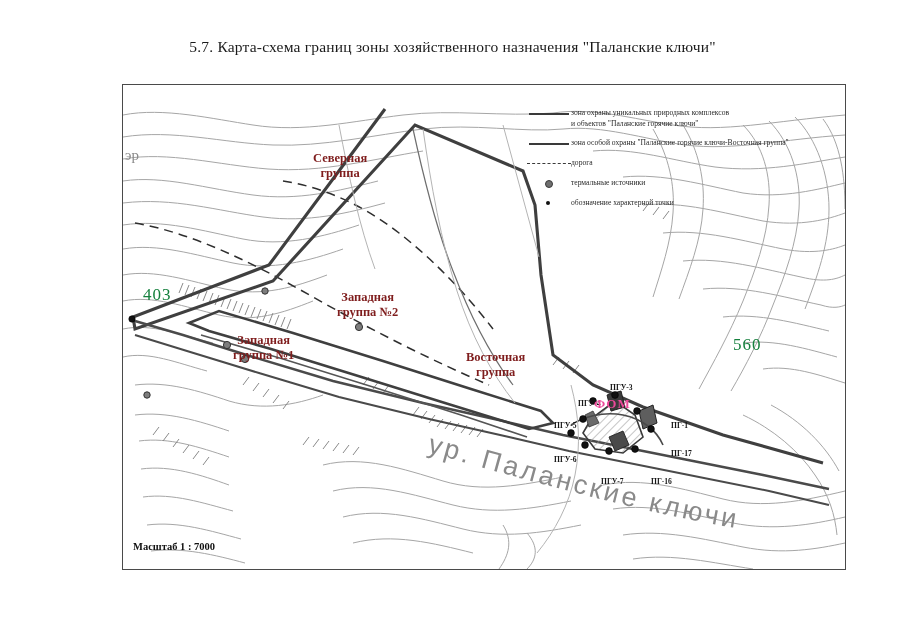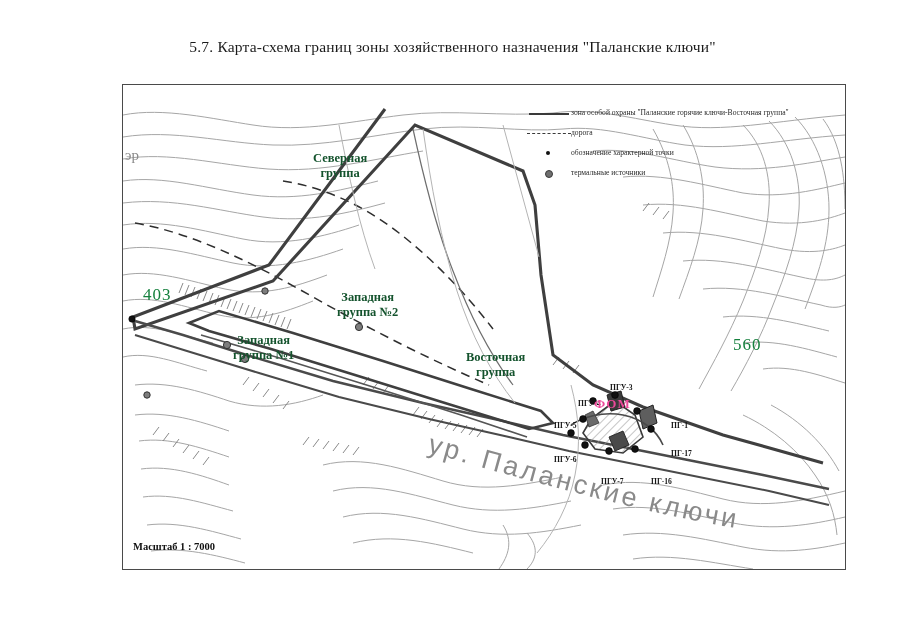--- a/index.html
+++ b/index.html
@@ -328,6 +328,15 @@
 
   <div id="legend">
 
+    <div class="legend-row">
+      <div class="legend-sym">
+          <span class="ln-solid"></span>
+        </div>
+      <div>
+        <div class="legend-text">зона охраны уникальных природных комплексов</div>
+        <div class="legend-text">и объектов "Паланские горячие ключи"</div>
+      </div>
+    </div>
 
     <div class="legend-row">
       <div class="legend-sym">

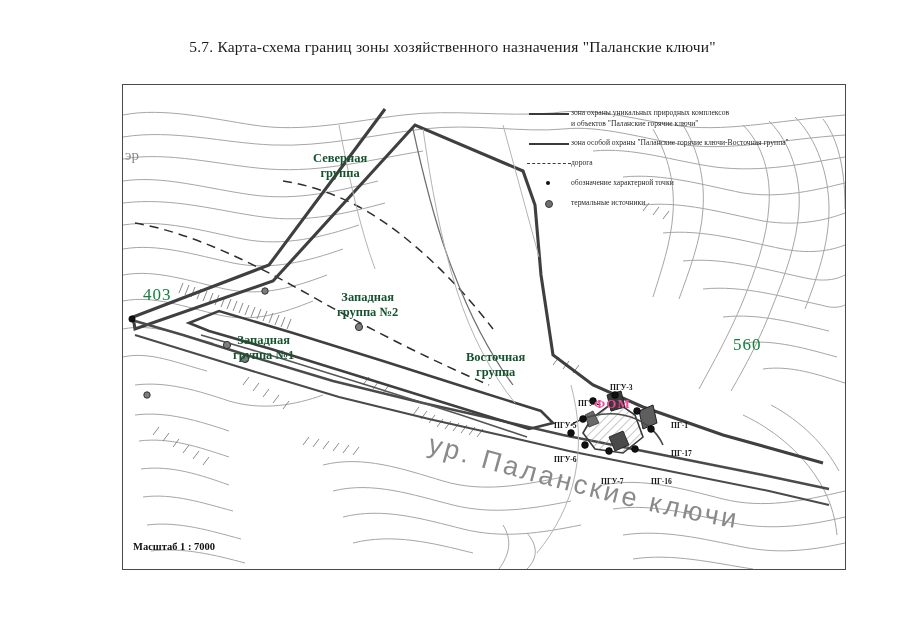--- a/index.html
+++ b/index.html
@@ -124,7 +124,7 @@
     position: absolute;
     font-family: "Liberation Serif", serif;
     font-weight: bold;
-    color: #14532d;
+    color: #7f1d1d;
     white-space: nowrap;
     text-align: center;
     line-height: 15px;

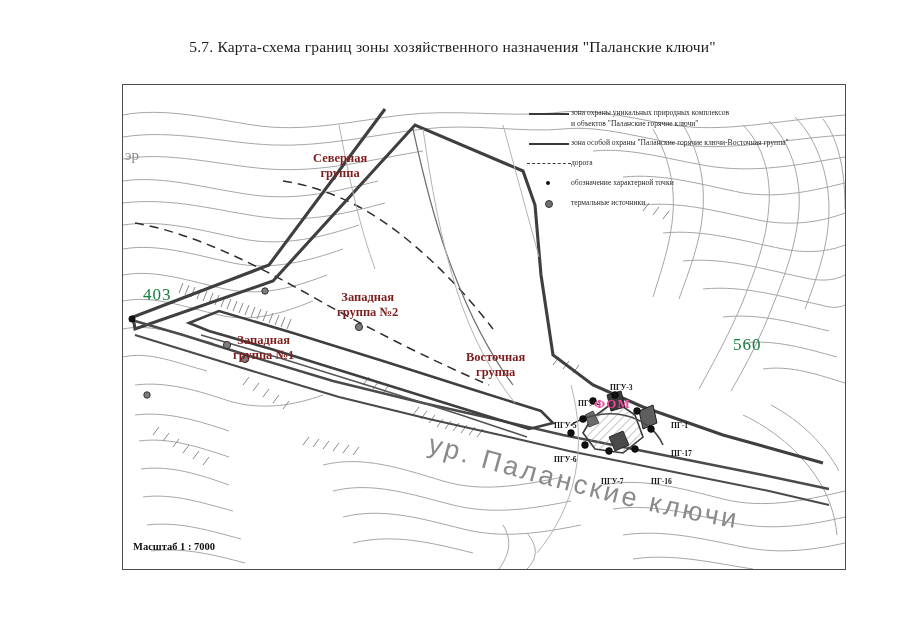--- a/index.html
+++ b/index.html
@@ -355,16 +355,16 @@
 
     <div class="legend-row">
       <div class="legend-sym">
+          <span class="sym-spring"></span>
+        </div>
+      <div class="legend-text">термальные источники</div>
+    </div>
+
+    <div class="legend-row">
+      <div class="legend-sym">
           <span class="sym-dot"></span>
         </div>
       <div class="legend-text">обозначение характерной точки</div>
-    </div>
-
-    <div class="legend-row">
-      <div class="legend-sym">
-          <span class="sym-spring"></span>
-        </div>
-      <div class="legend-text">термальные источники</div>
     </div>
   </div>
 

